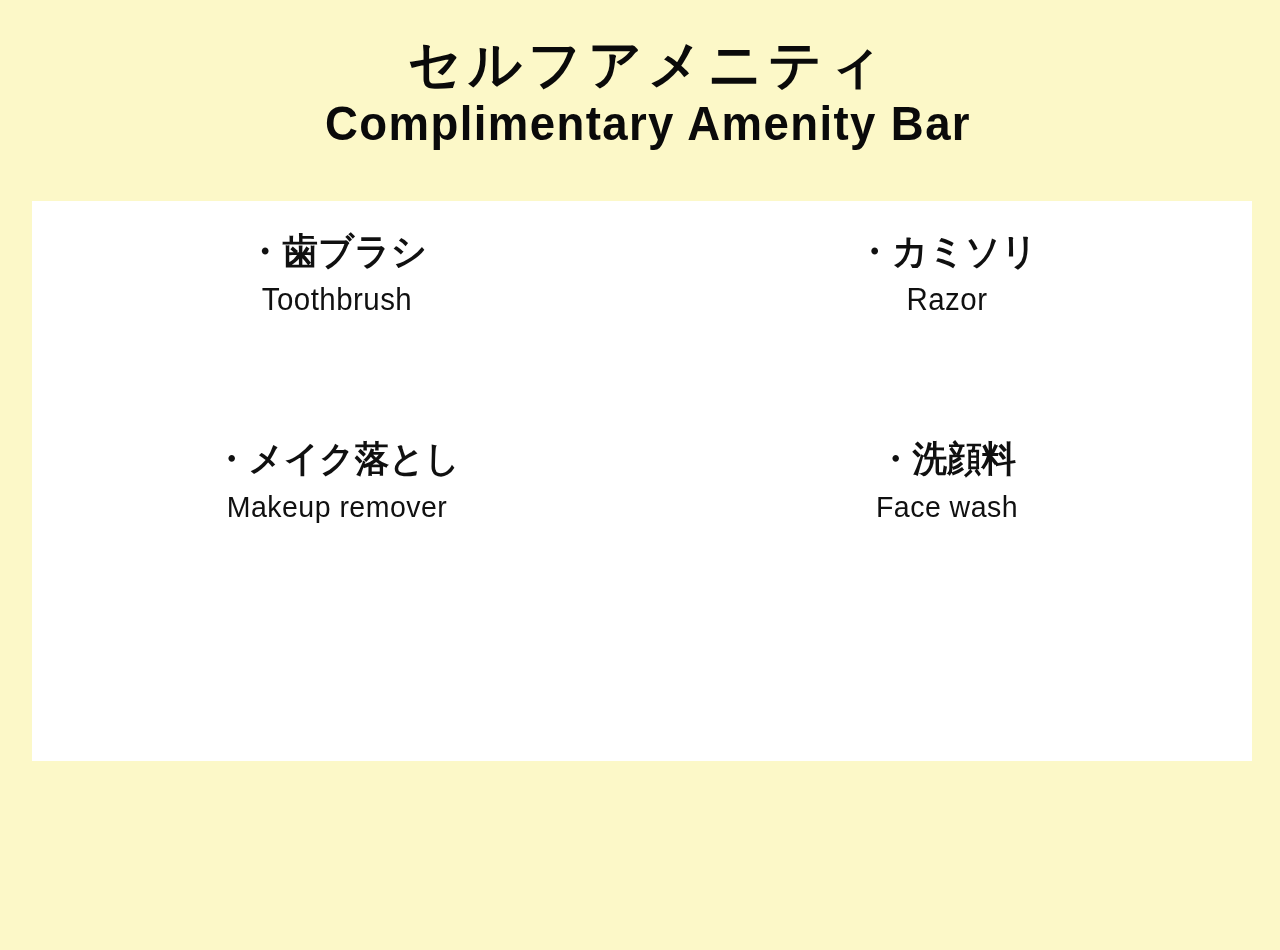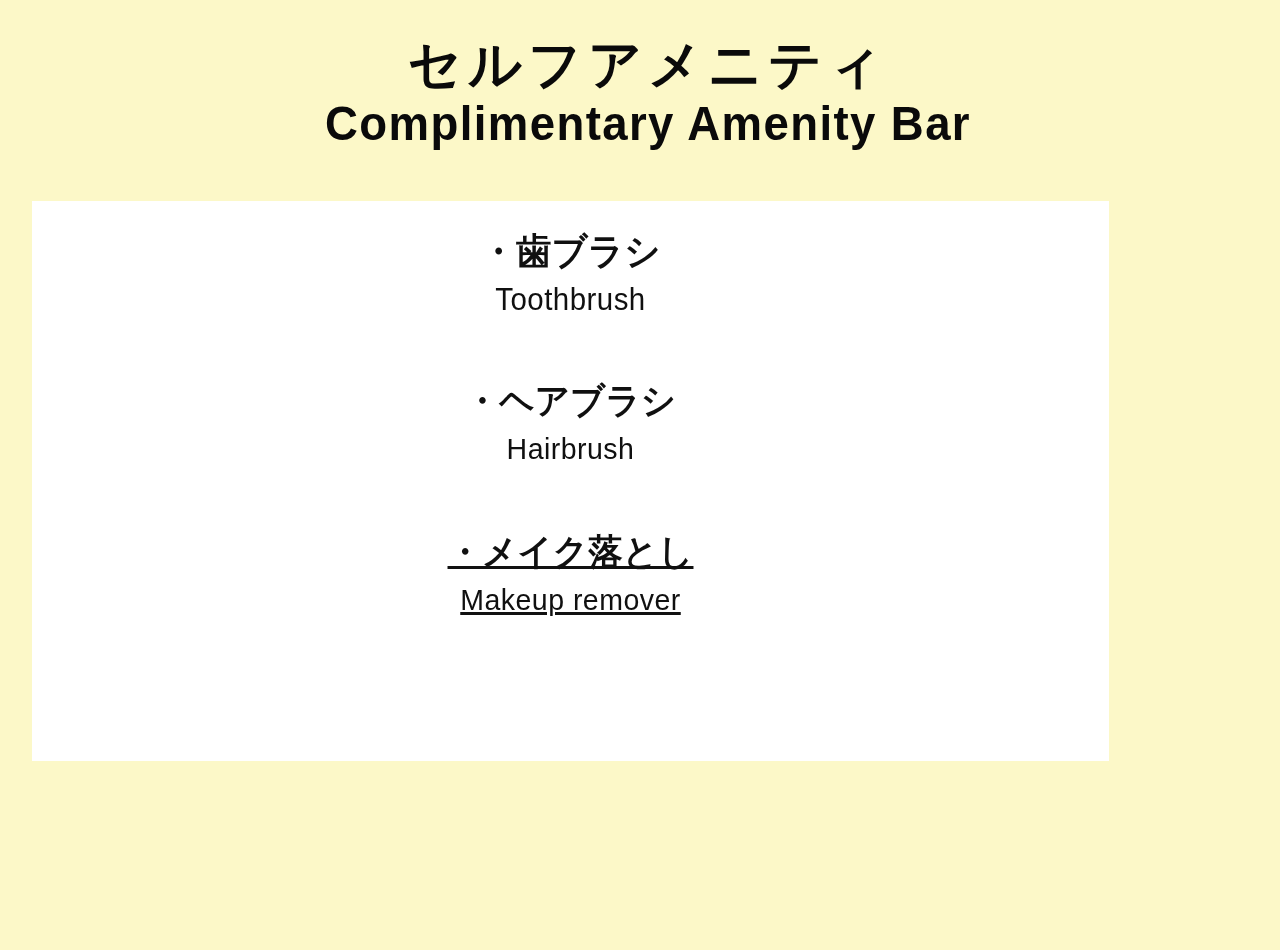--- a/index.html
+++ b/index.html
@@ -61,7 +61,7 @@
     position: absolute;
     left: 32px;
     top: 201px;
-    width: 1077px;
+    width: 1220px;
     height: 560px;
     background: #ffffff;
     box-sizing: border-box;

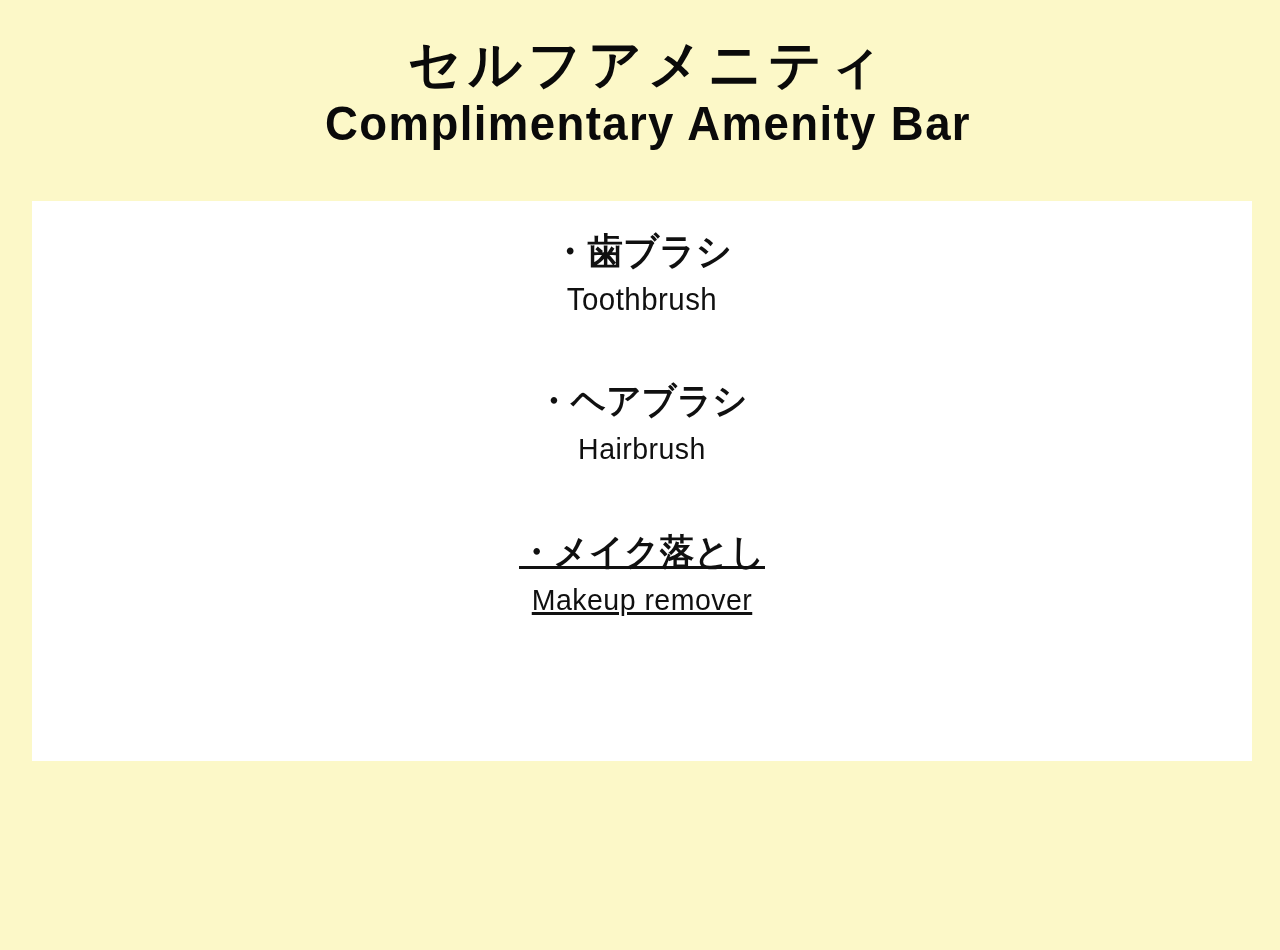--- a/index.html
+++ b/index.html
@@ -144,6 +144,10 @@
           <span class="item-ja">・歯ブラシ</span>
           <span class="item-en">Toothbrush</span>
         </div>
+        <div class="item">
+          <span class="item-ja">・カミソリ</span>
+          <span class="item-en">Razor</span>
+        </div>
       </div>
 
       <div class="row row-2">

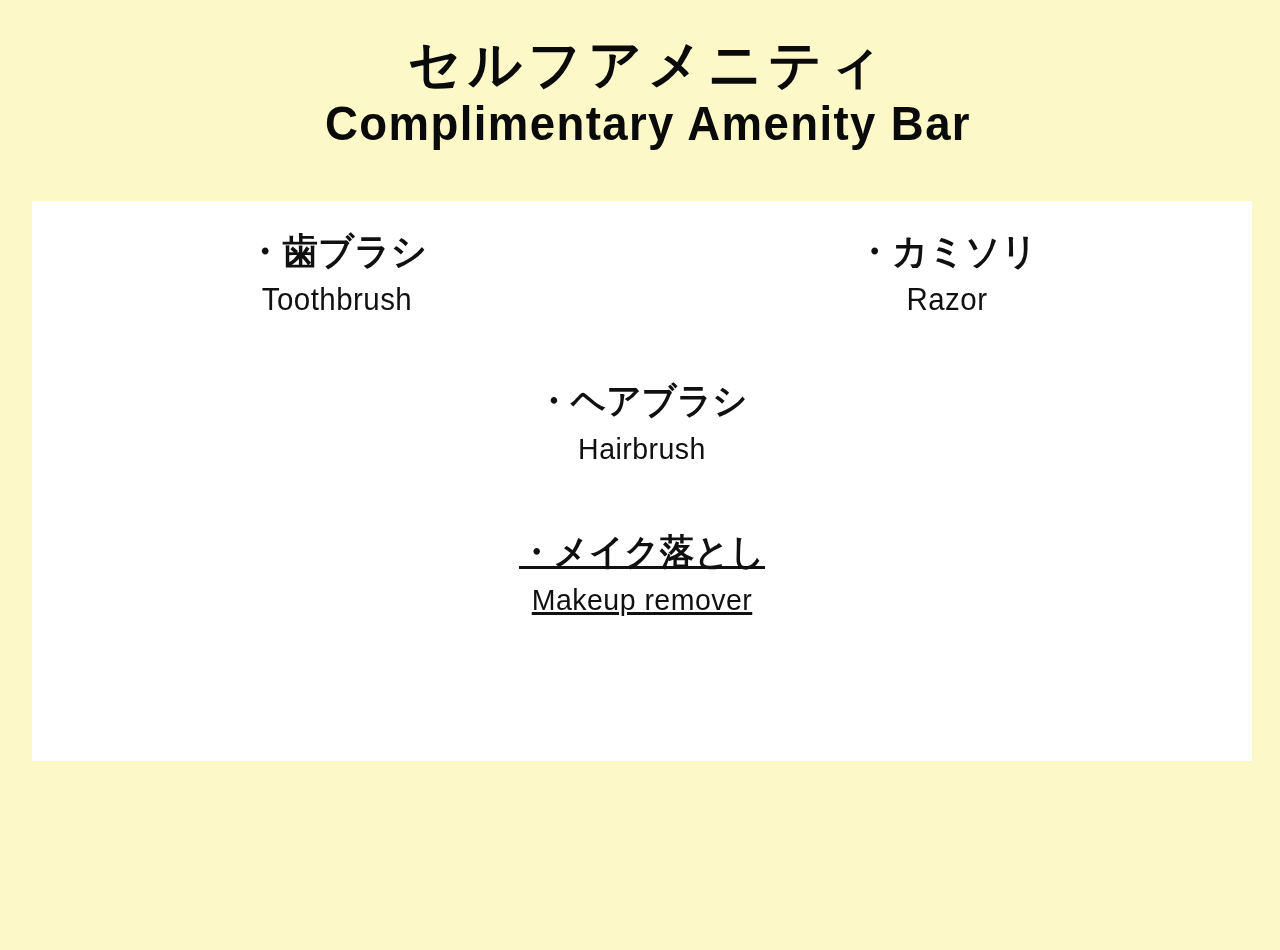--- a/index.html
+++ b/index.html
@@ -151,10 +151,6 @@
       </div>
 
       <div class="row row-2">
-        <div class="item">
-          <span class="item-ja">・ヘアブラシ</span>
-          <span class="item-en">Hairbrush</span>
-        </div>
       </div>
 
       <div class="row row-3">

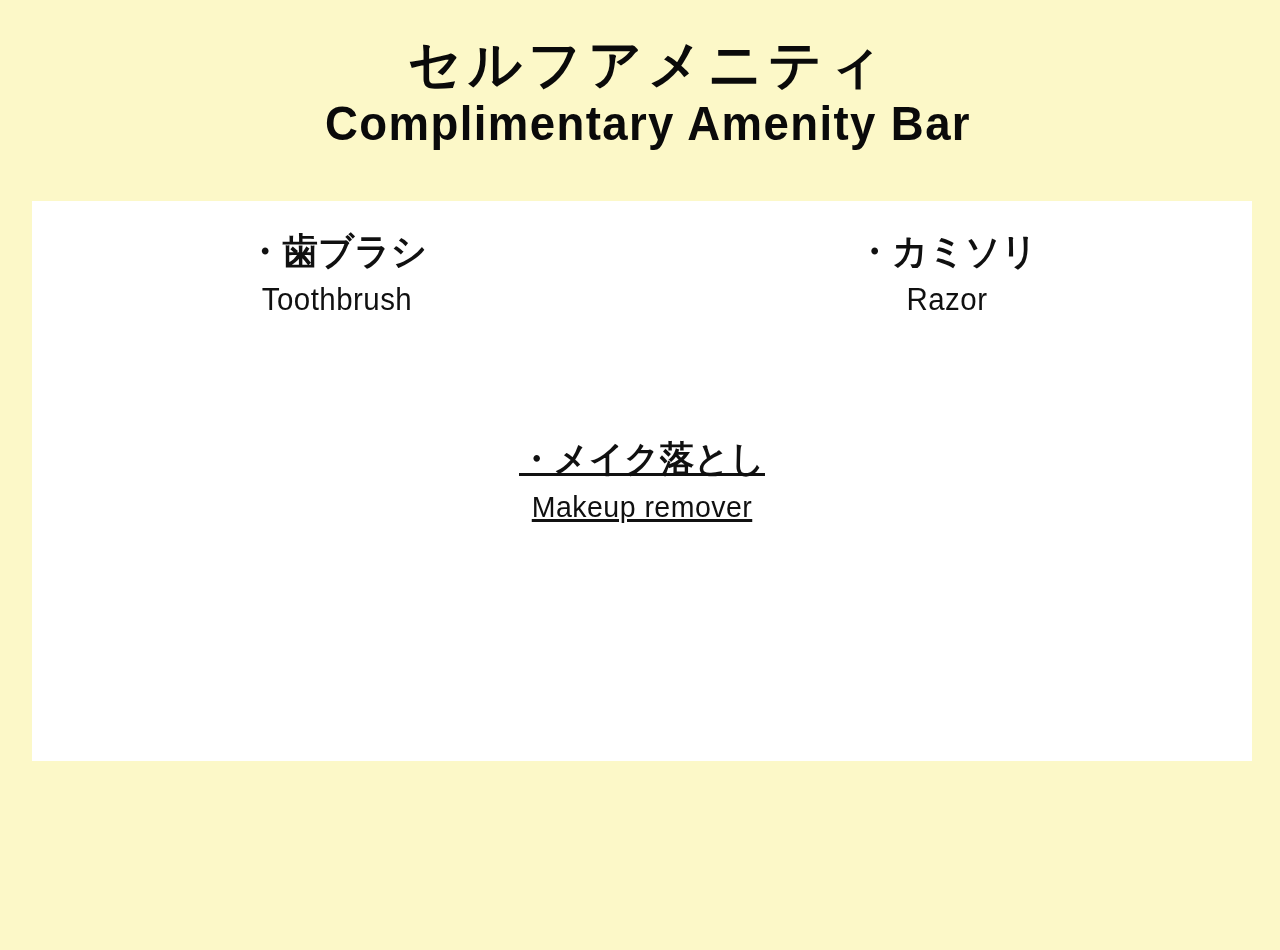--- a/index.html
+++ b/index.html
@@ -86,7 +86,7 @@
 
   .row-1 { padding-top: 26px; }
   .row-2 { padding-top: 56px; }
-  .row-3 { padding-top: 58px; text-decoration: underline; }
+  .row-3 { padding-top: 58px; }
 
   .item {
     flex: 1 1 0;

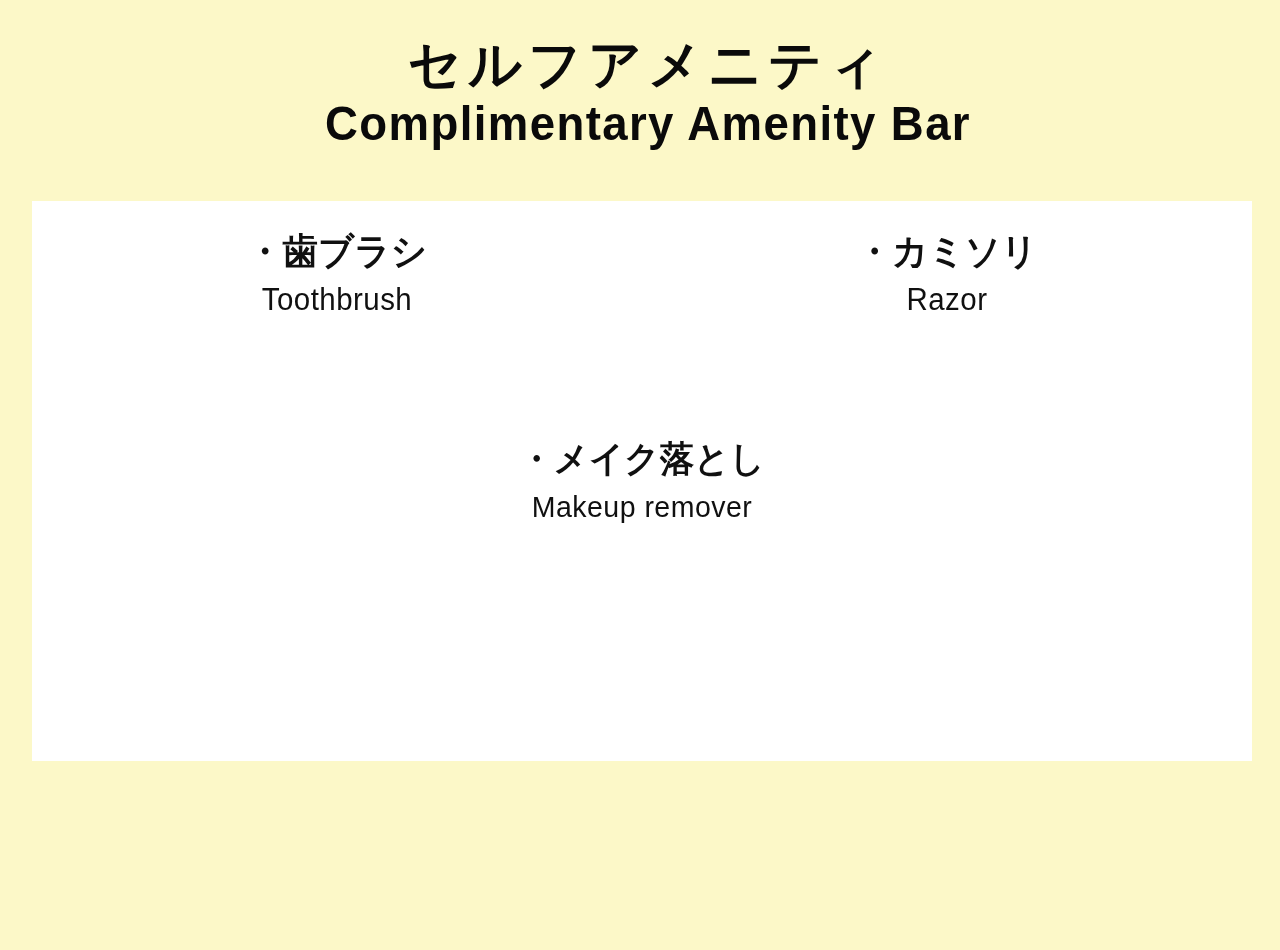--- a/index.html
+++ b/index.html
@@ -158,6 +158,10 @@
           <span class="item-ja">・メイク落とし</span>
           <span class="item-en">Makeup remover</span>
         </div>
+        <div class="item">
+          <span class="item-ja">・洗顔料</span>
+          <span class="item-en">Face wash</span>
+        </div>
       </div>
 
     </div>

